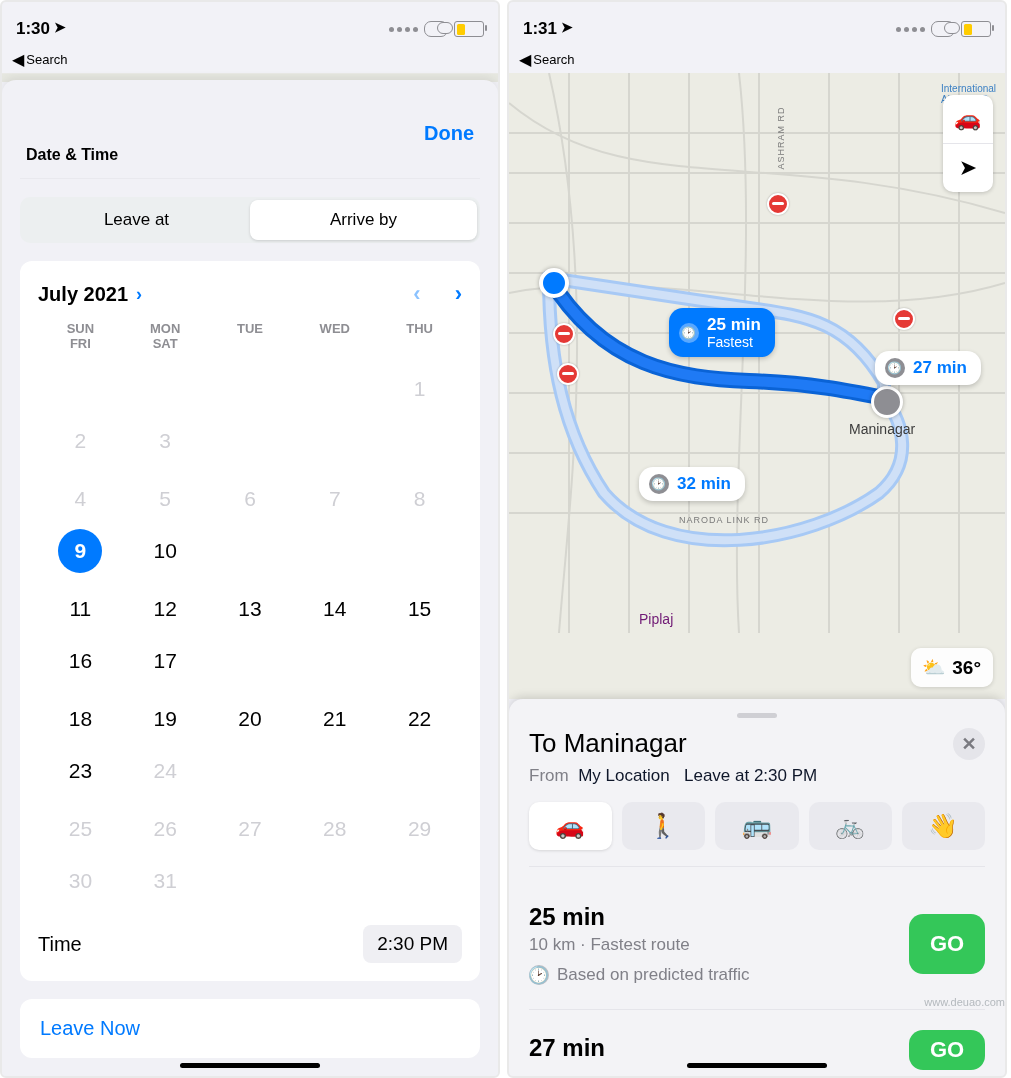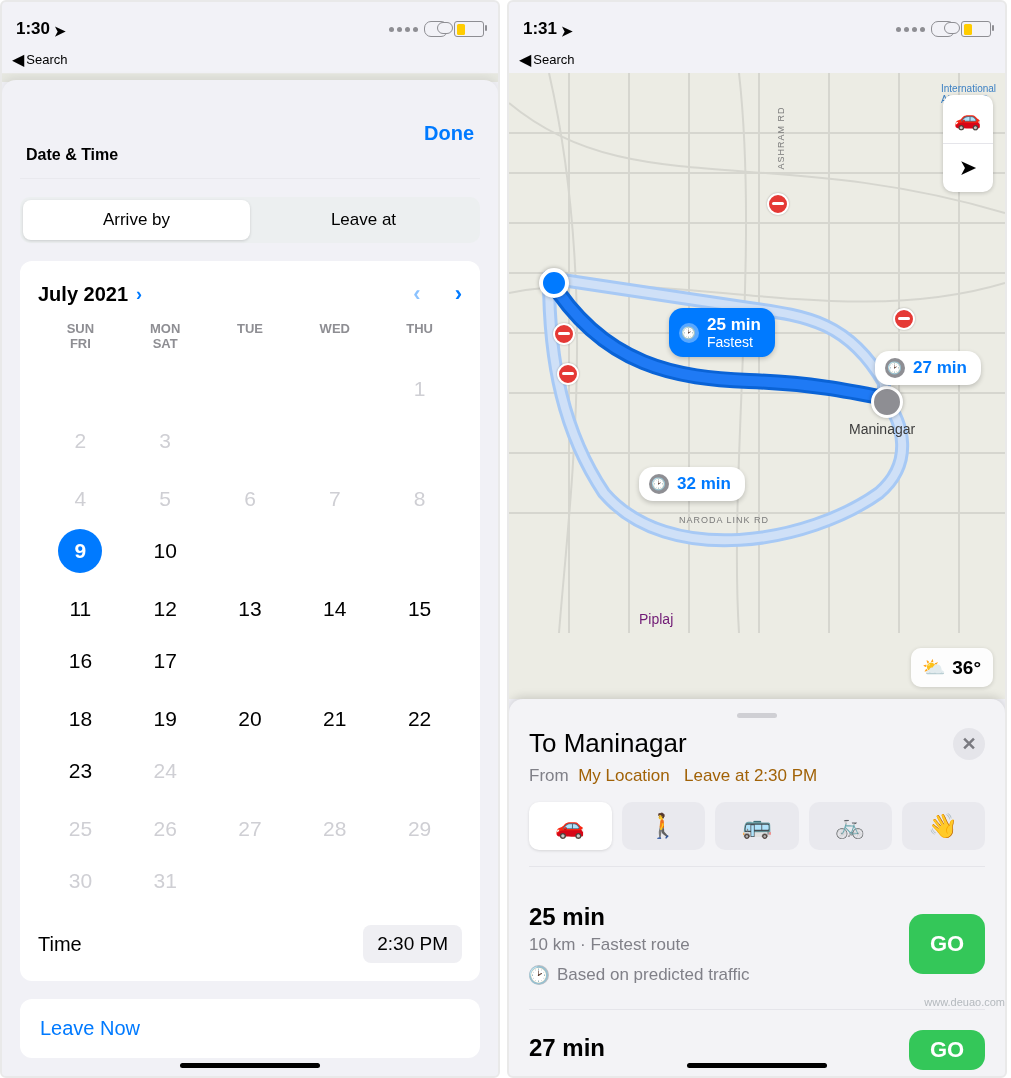--- a/index.html
+++ b/index.html
@@ -7,7 +7,7 @@
   .phone { width:500px; height:1078px; border:2px solid #e9e9e9; border-radius:6px; box-sizing:border-box; overflow:hidden; position:relative; background:#f2f2f7; display:flex; flex-direction:column; }
   
   .statusbar { height:46px; display:flex; align-items:center; justify-content:space-between; padding:4px 14px 0 14px; font-size:17px; font-weight:600; }
-  .statusbar .l { display:flex; align-items:flex-end; gap:4px; }
+  .statusbar .l { display:flex; align-items:flex-start; gap:4px; }
   .statusbar .r { display:flex; align-items:center; gap:6px; }
   .loc-arrow { font-size:14px; transform:rotate(0deg); display:inline-block; }
   .sb-dots { display:flex; gap:3px; }

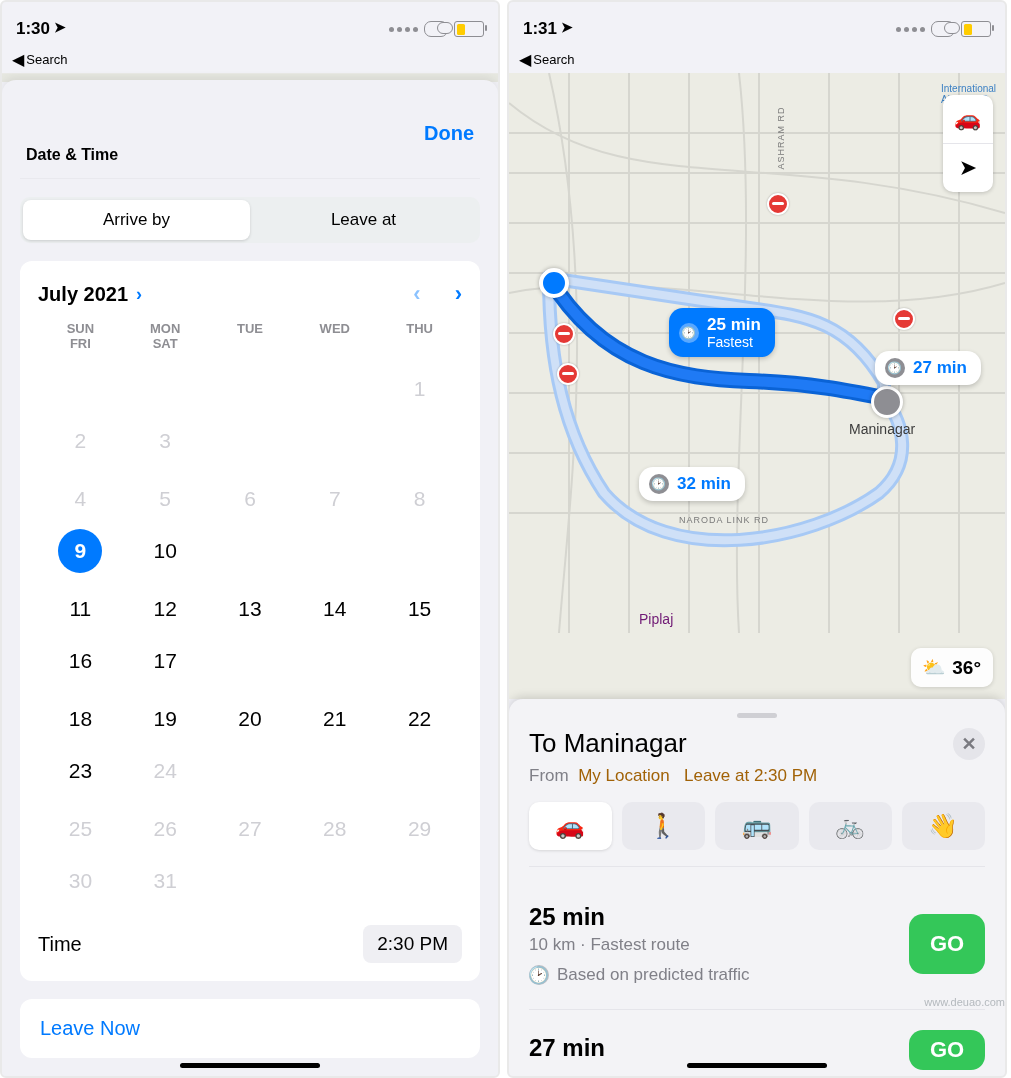--- a/index.html
+++ b/index.html
@@ -119,8 +119,8 @@
         <div class="done">Done</div>
       </div>
       <div class="segmented">
+        <div class="seg">Leave at</div>
         <div class="seg selected">Arrive by</div>
-        <div class="seg">Leave at</div>
       </div>
       <div class="card">
         <div class="cal-head">

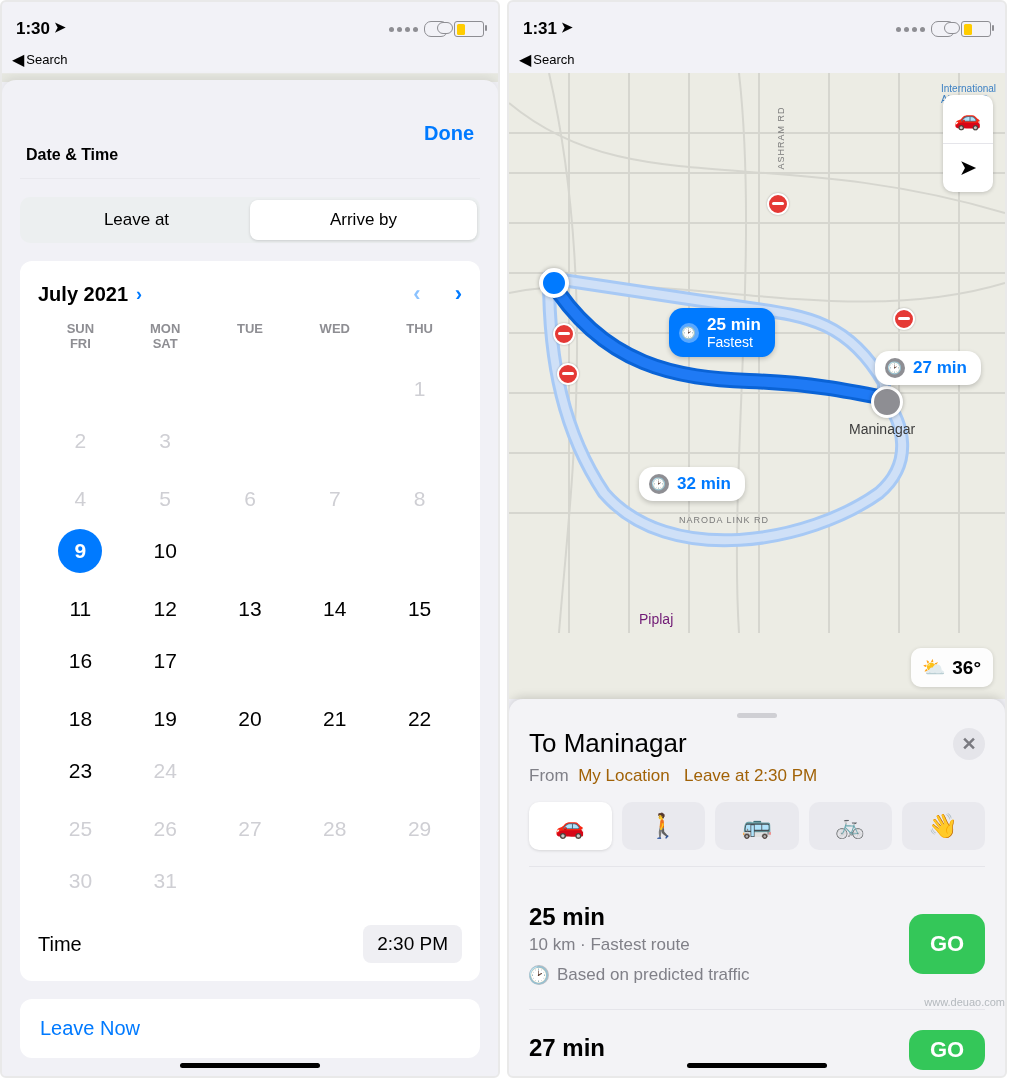--- a/index.html
+++ b/index.html
@@ -72,7 +72,7 @@
   .dir-title { font-size:26px; font-weight:400; }
   .close-btn { width:32px; height:32px; border-radius:50%; background:#e5e5ea; display:flex; align-items:center; justify-content:center; color:#7a7a80; font-size:18px; font-weight:700; }
   .from-row { margin-top:6px; font-size:17px; color:#808088; }
-  .from-row .lnk { color:#a16207; }
+  .from-row .lnk { color:#0f172a; }
   .mode-row { display:flex; gap:10px; margin:16px 0 16px 0; padding-bottom:16px; border-bottom:1px solid #e5e5ea; }
   .mode { flex:1; height:48px; border-radius:10px; background:#e9e9ee; display:flex; align-items:center; justify-content:center; font-size:24px; color:#6b6b70; }
   .mode.selected { background:#fff; box-shadow:0 1px 3px rgba(0,0,0,0.12); color:#0e0e0e; }

